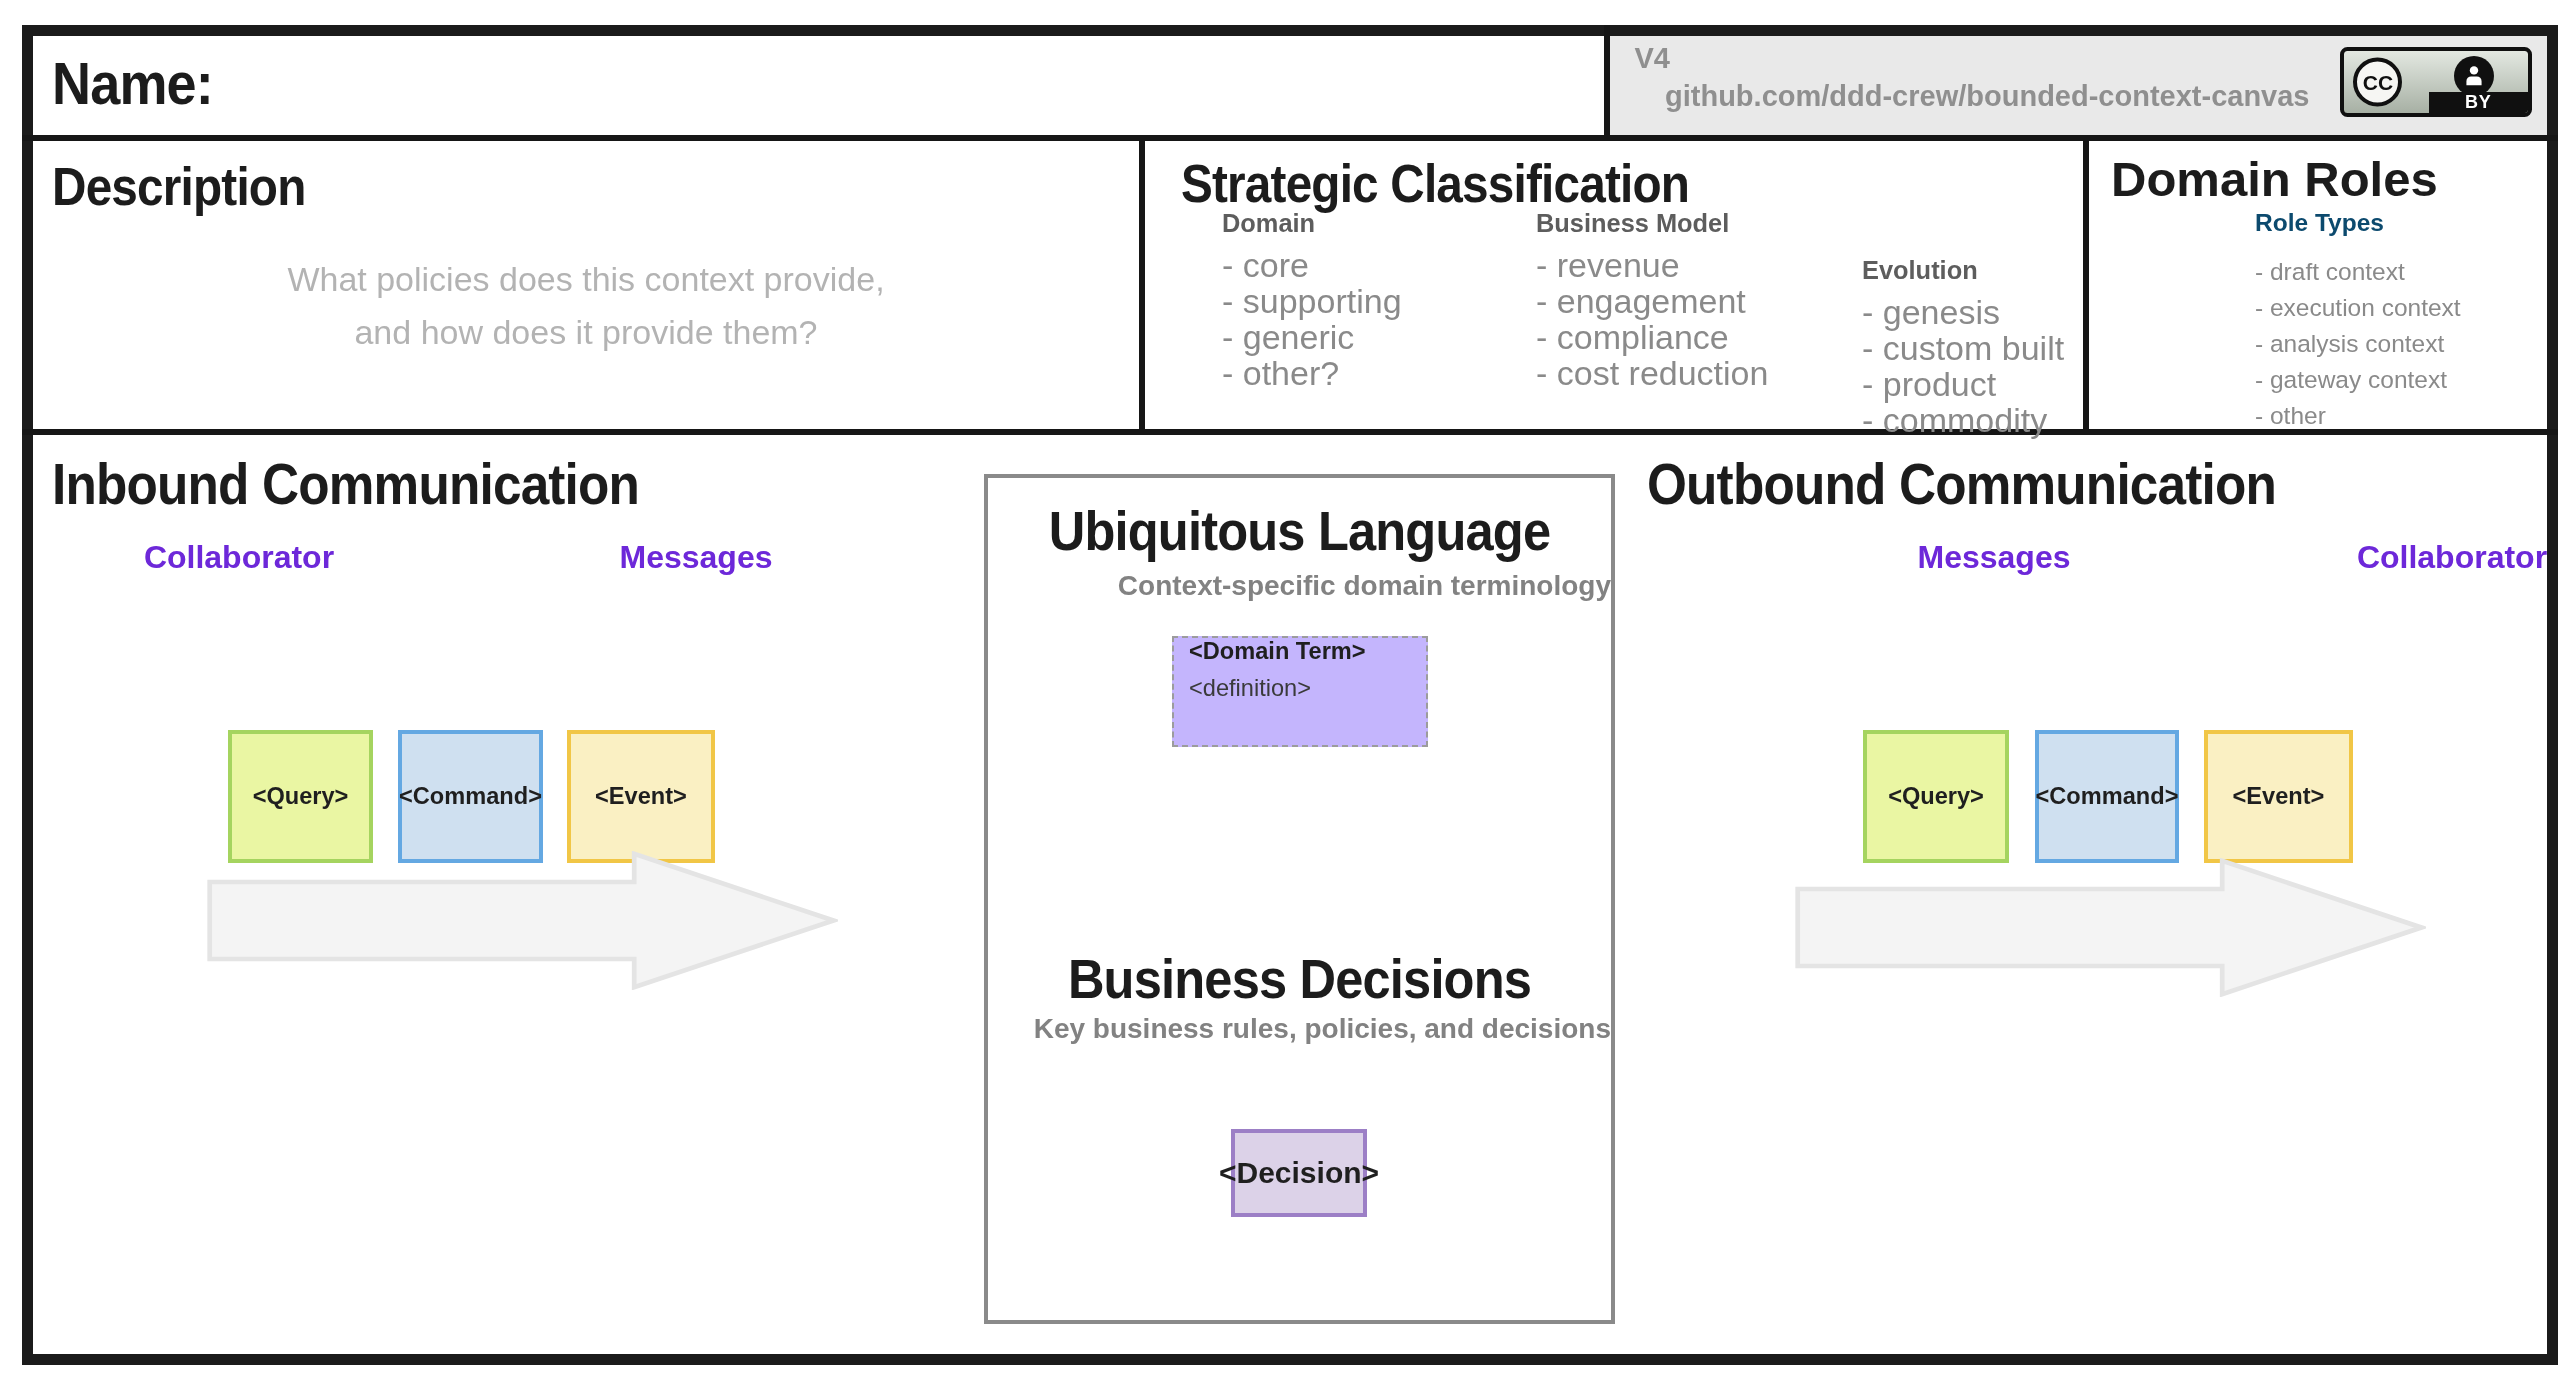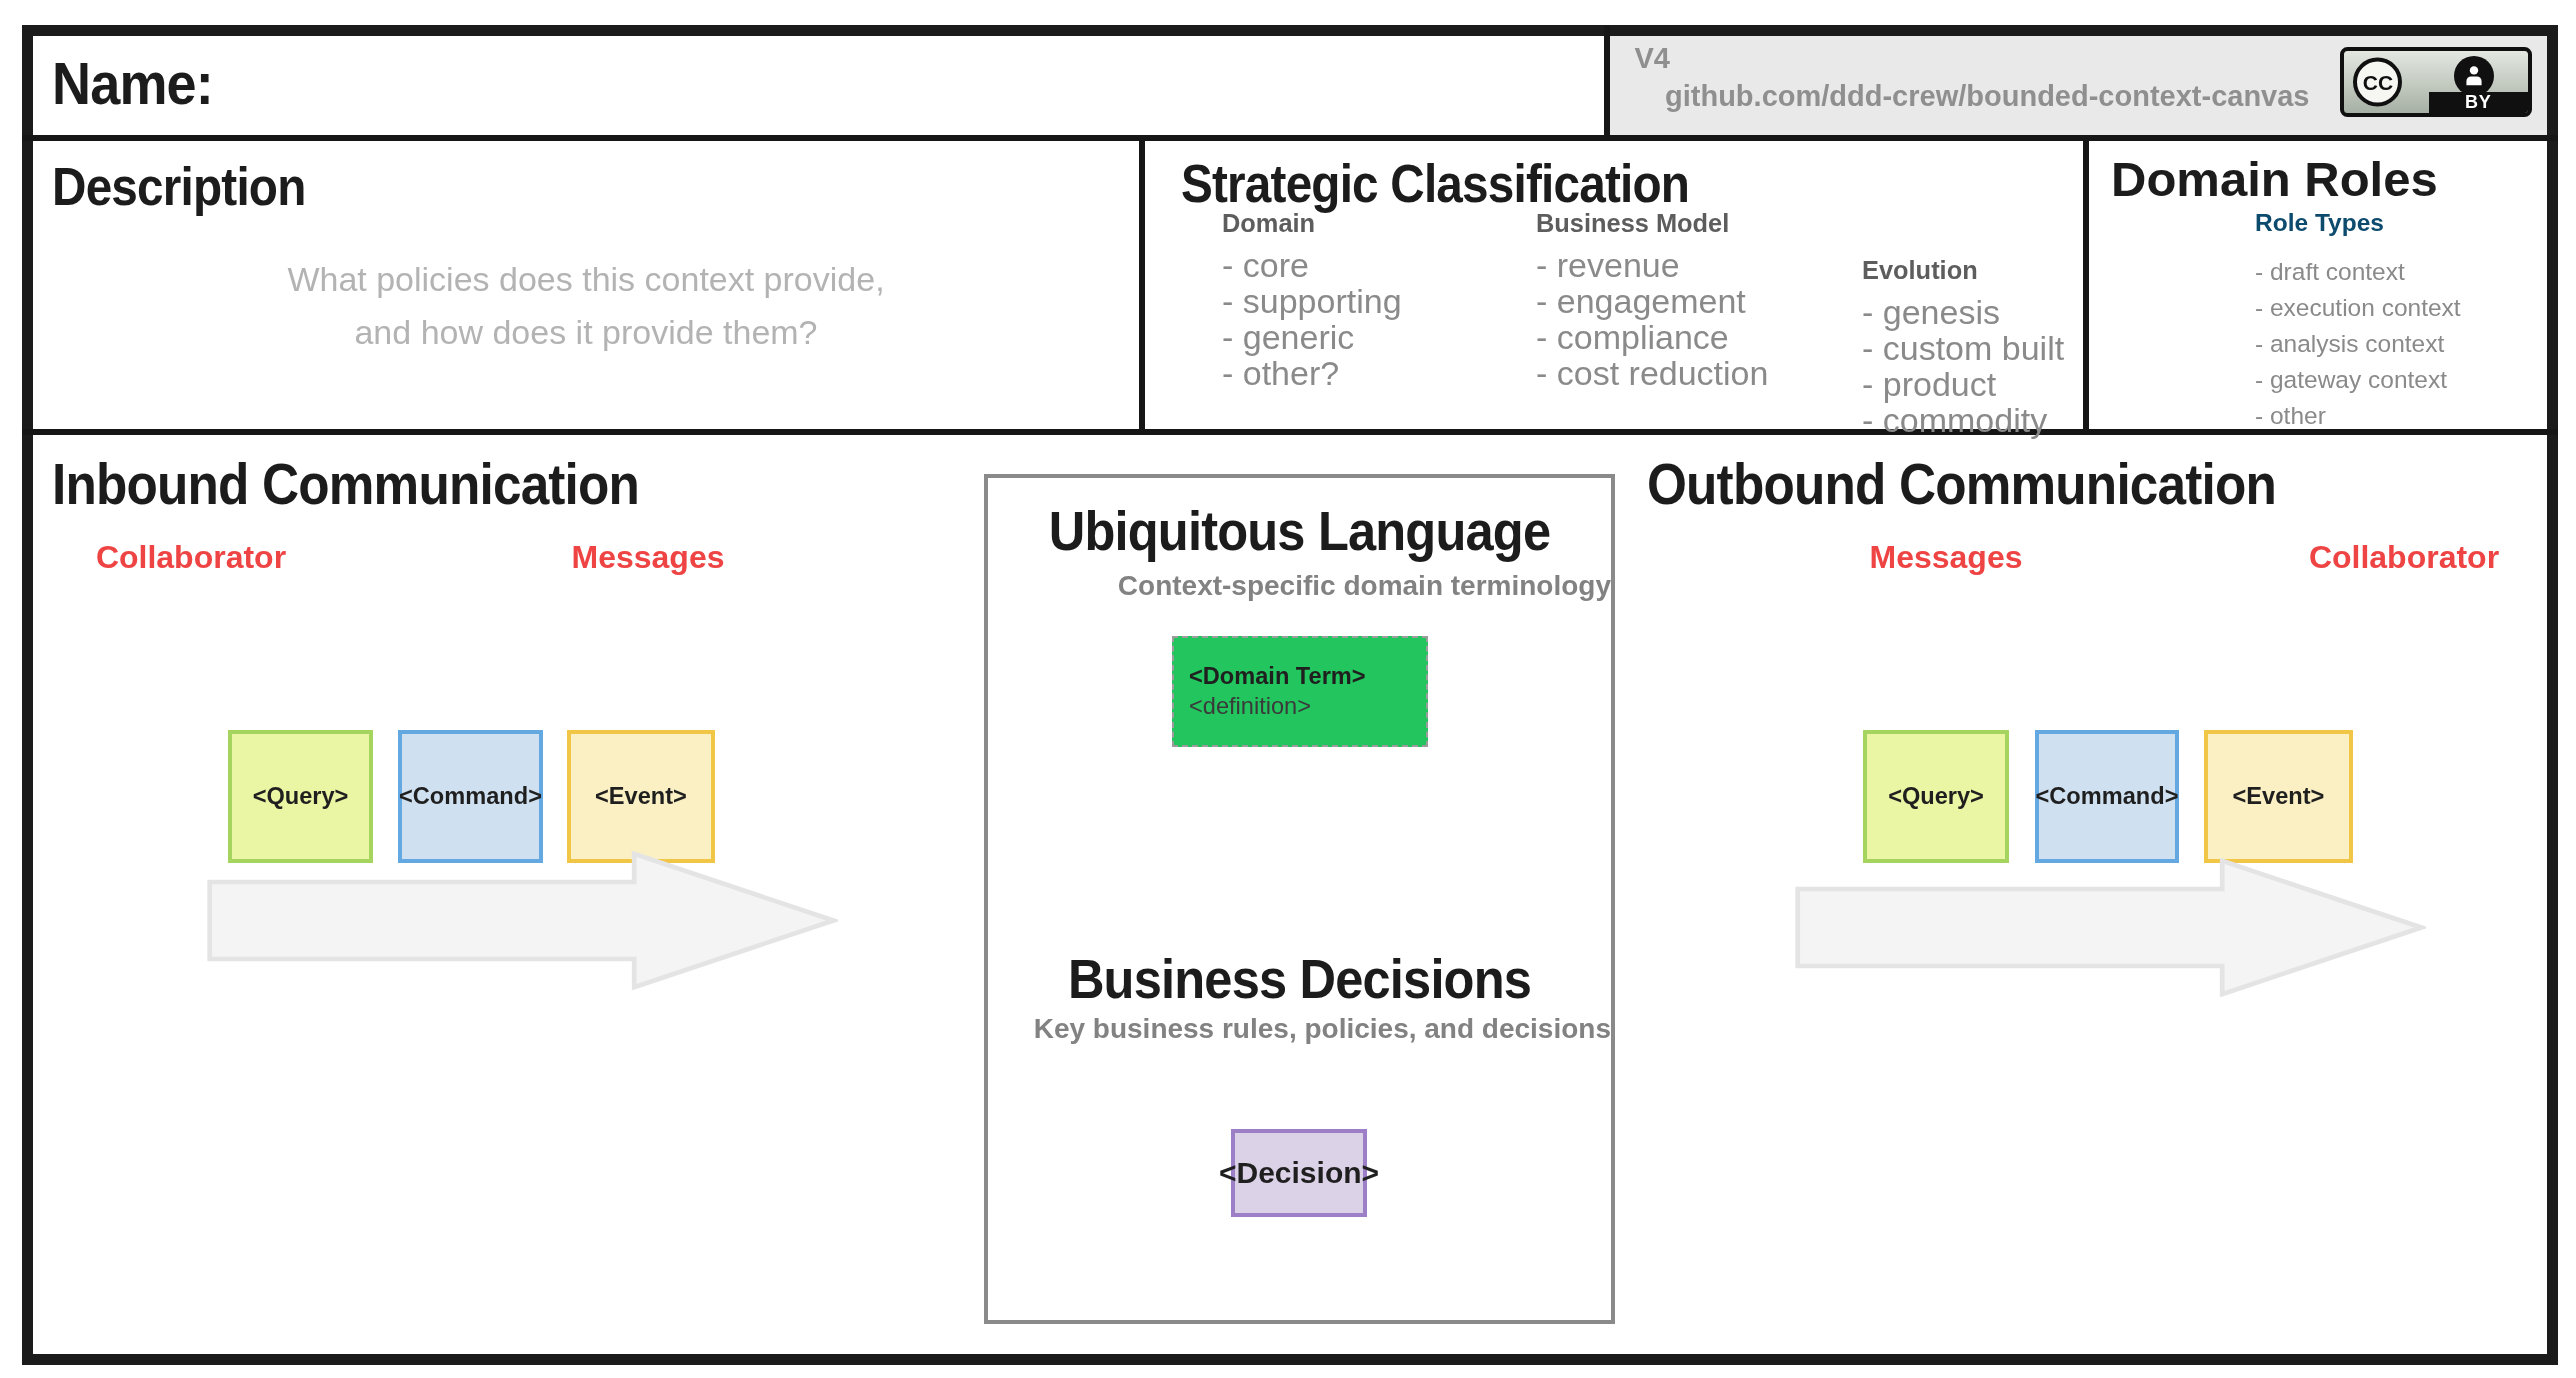--- a/index.html
+++ b/index.html
@@ -61,7 +61,7 @@
 
   .faint-head {
     position:absolute; top:539px; transform:translateX(-50%);
-    font-size:32px; font-weight:bold; color:#ef4444; white-space:nowrap;
+    font-size:32px; font-weight:bold; color:#6d28d9; white-space:nowrap;margin-left:48px;
   }
 
   .card {

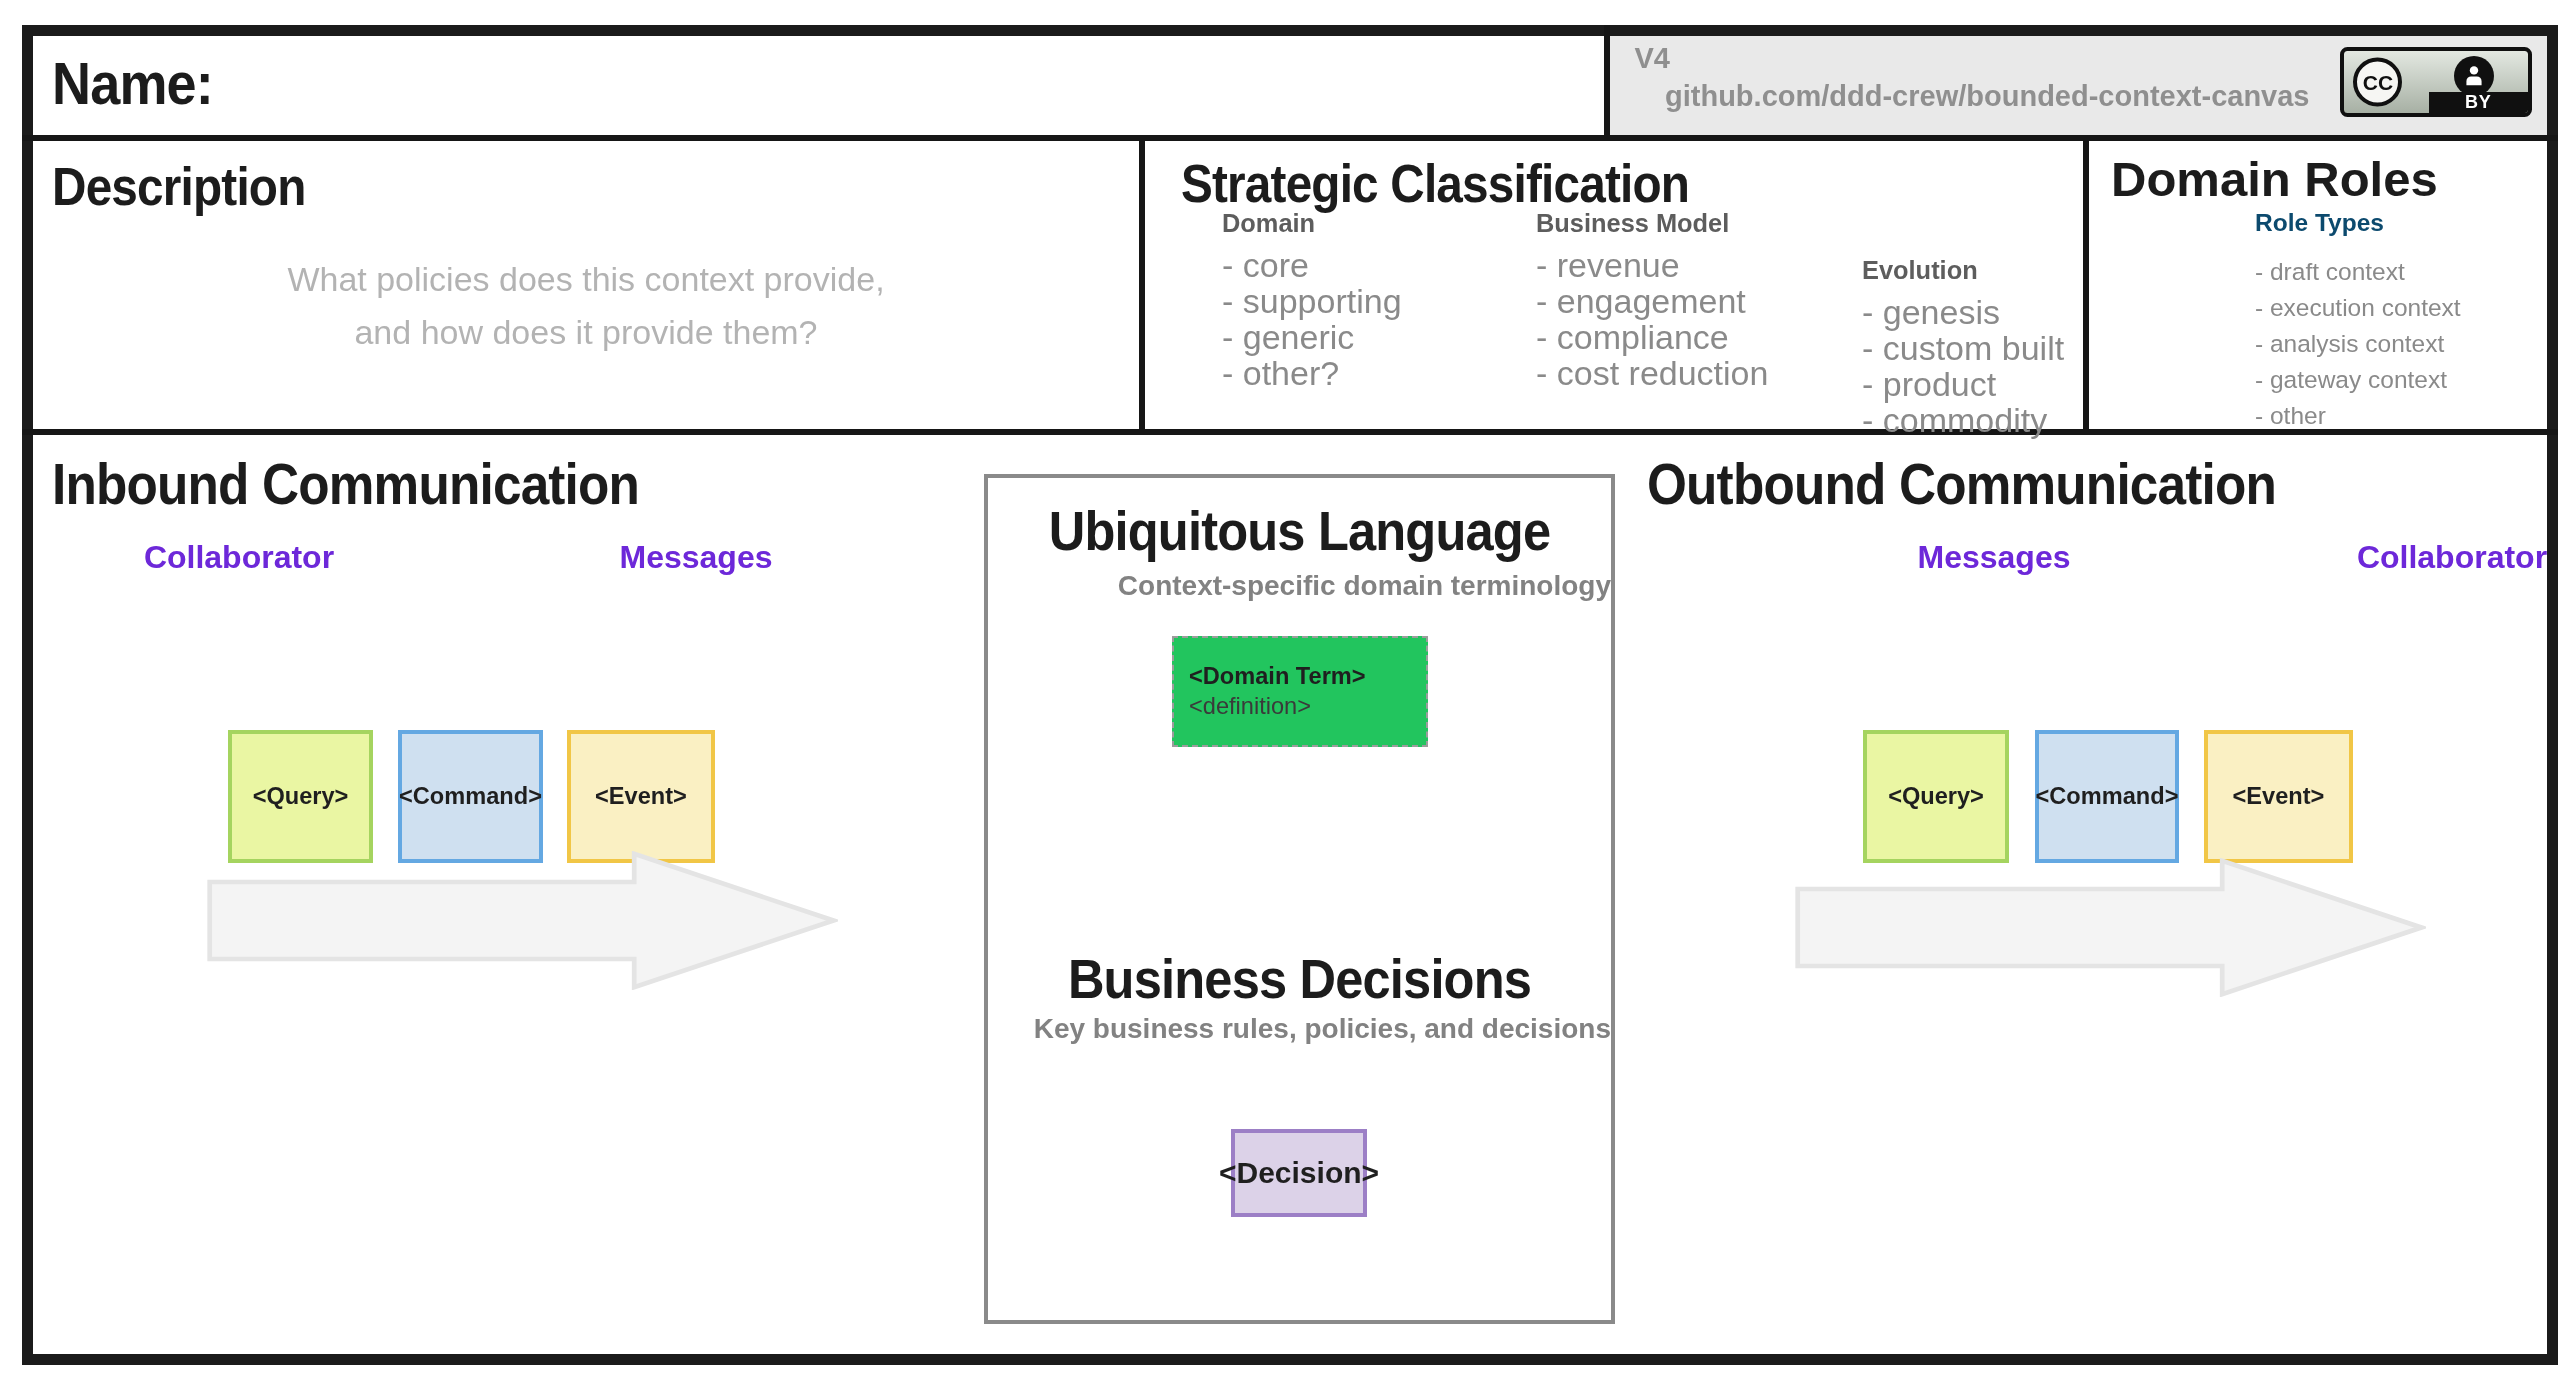--- a/index.html
+++ b/index.html
@@ -89,8 +89,8 @@
   }
   .term-card {
     position:absolute; left:184px; top:158px; width:256px; height:111px; box-sizing:border-box;
-    border:2.8px dashed #9c9c9c; background:#22c55e; display:flex; flex-direction:column;
-    justify-content:center; padding-left:15px; gap:3px;
+    border:2.8px dashed #9c9c9c; background:#c4b5fd; display:flex; flex-direction:column;
+    padding-left:15px; gap:10px;
   }
   .term-name { font-size:23.6px; font-weight:bold; color:#1f1f1f; }
   .term-def  { font-size:23.6px; color:#3a3a3a; }

